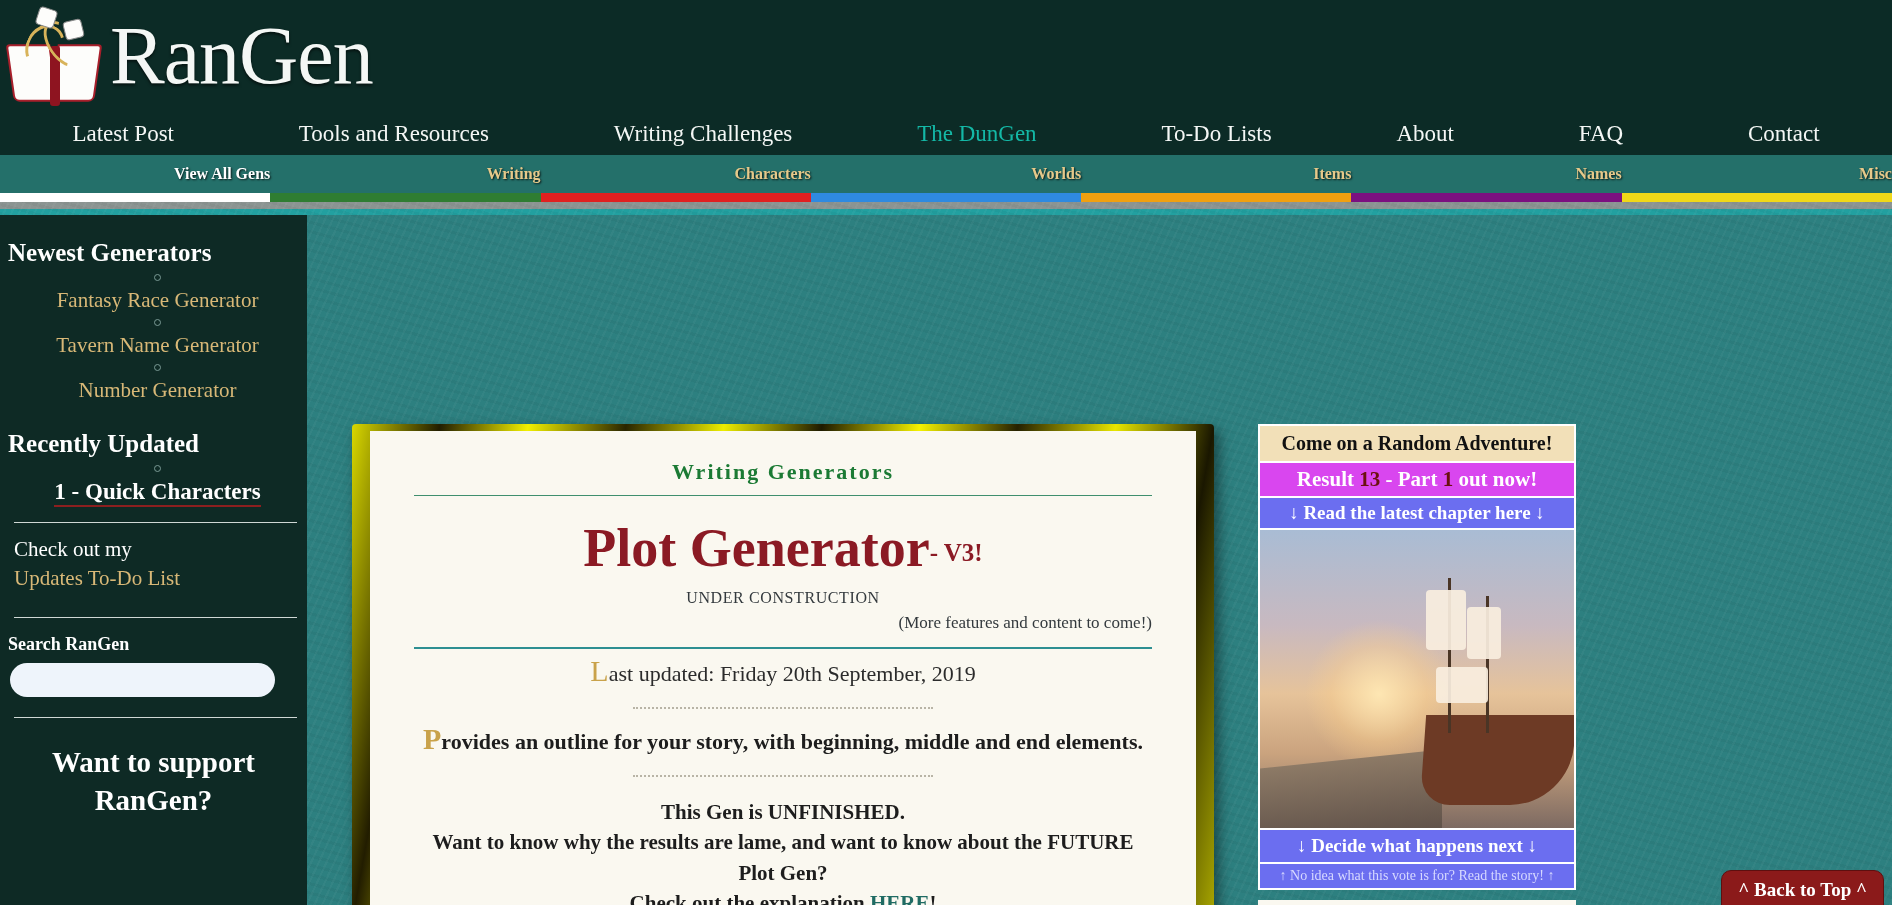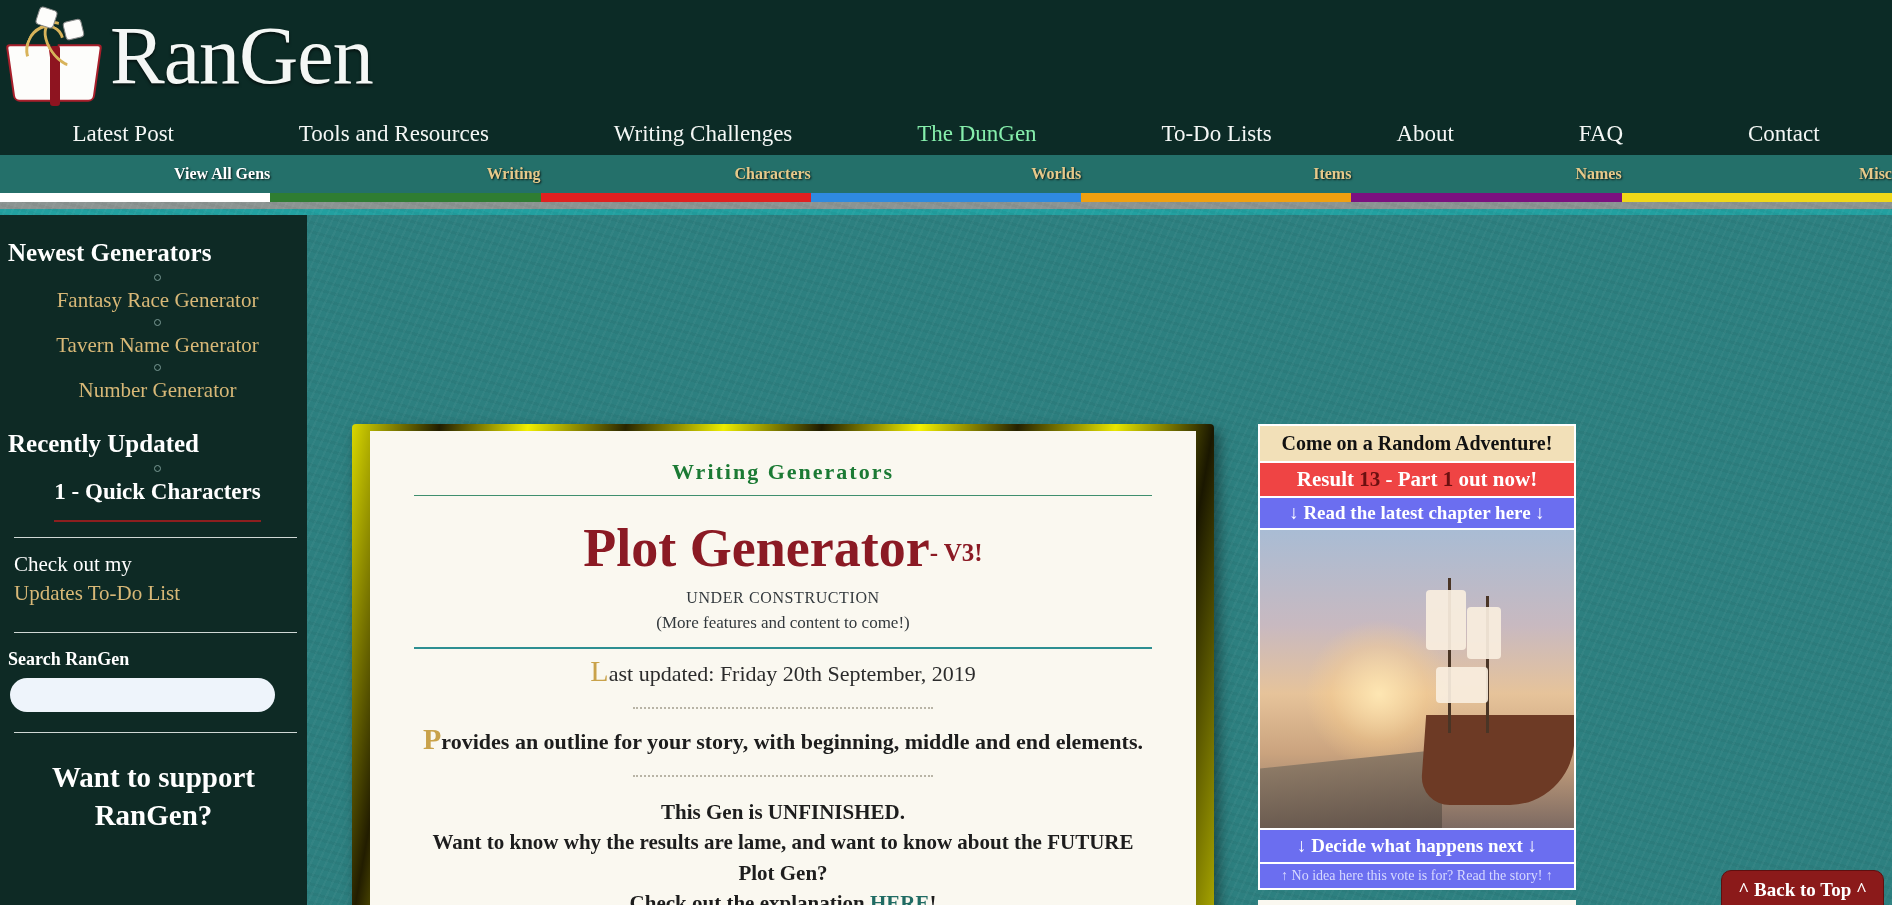--- a/index.html
+++ b/index.html
@@ -58,7 +58,7 @@
     white-space: nowrap;
     position: relative;
   }
-  .topnav a.gold { color: #86efac; }
+  .topnav a.gold { color: #14b8a6; }
   .topnav a.red { color: #f01a1a; }
 
   

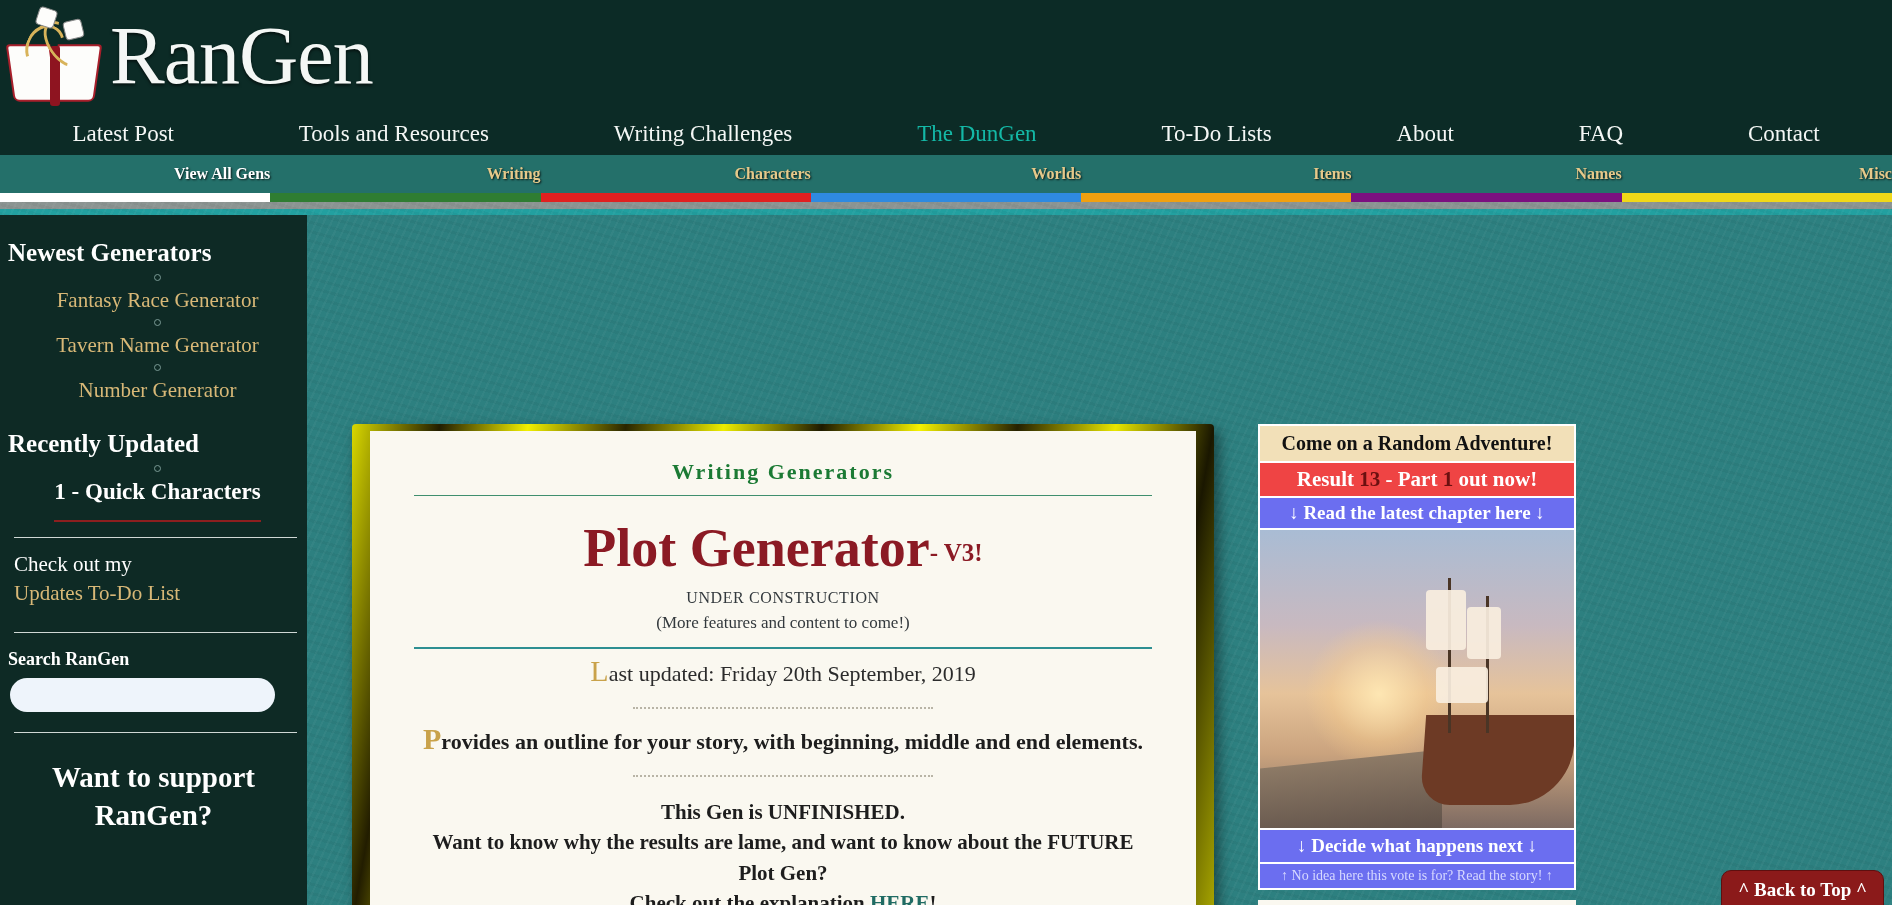--- a/index.html
+++ b/index.html
@@ -138,7 +138,7 @@
   .ls-link.bold-white {
     color: #ffffff; font-weight: bold; font-size: 23px;
     border-bottom: 2px solid #8c1f1f;
-    padding-bottom: 15px;
+    padding-bottom: 0;
   }
   .ls-divider { height: 1px; background: #cfd8d5; margin: 12px 10px 12px 14px; }
   .ls-plain {

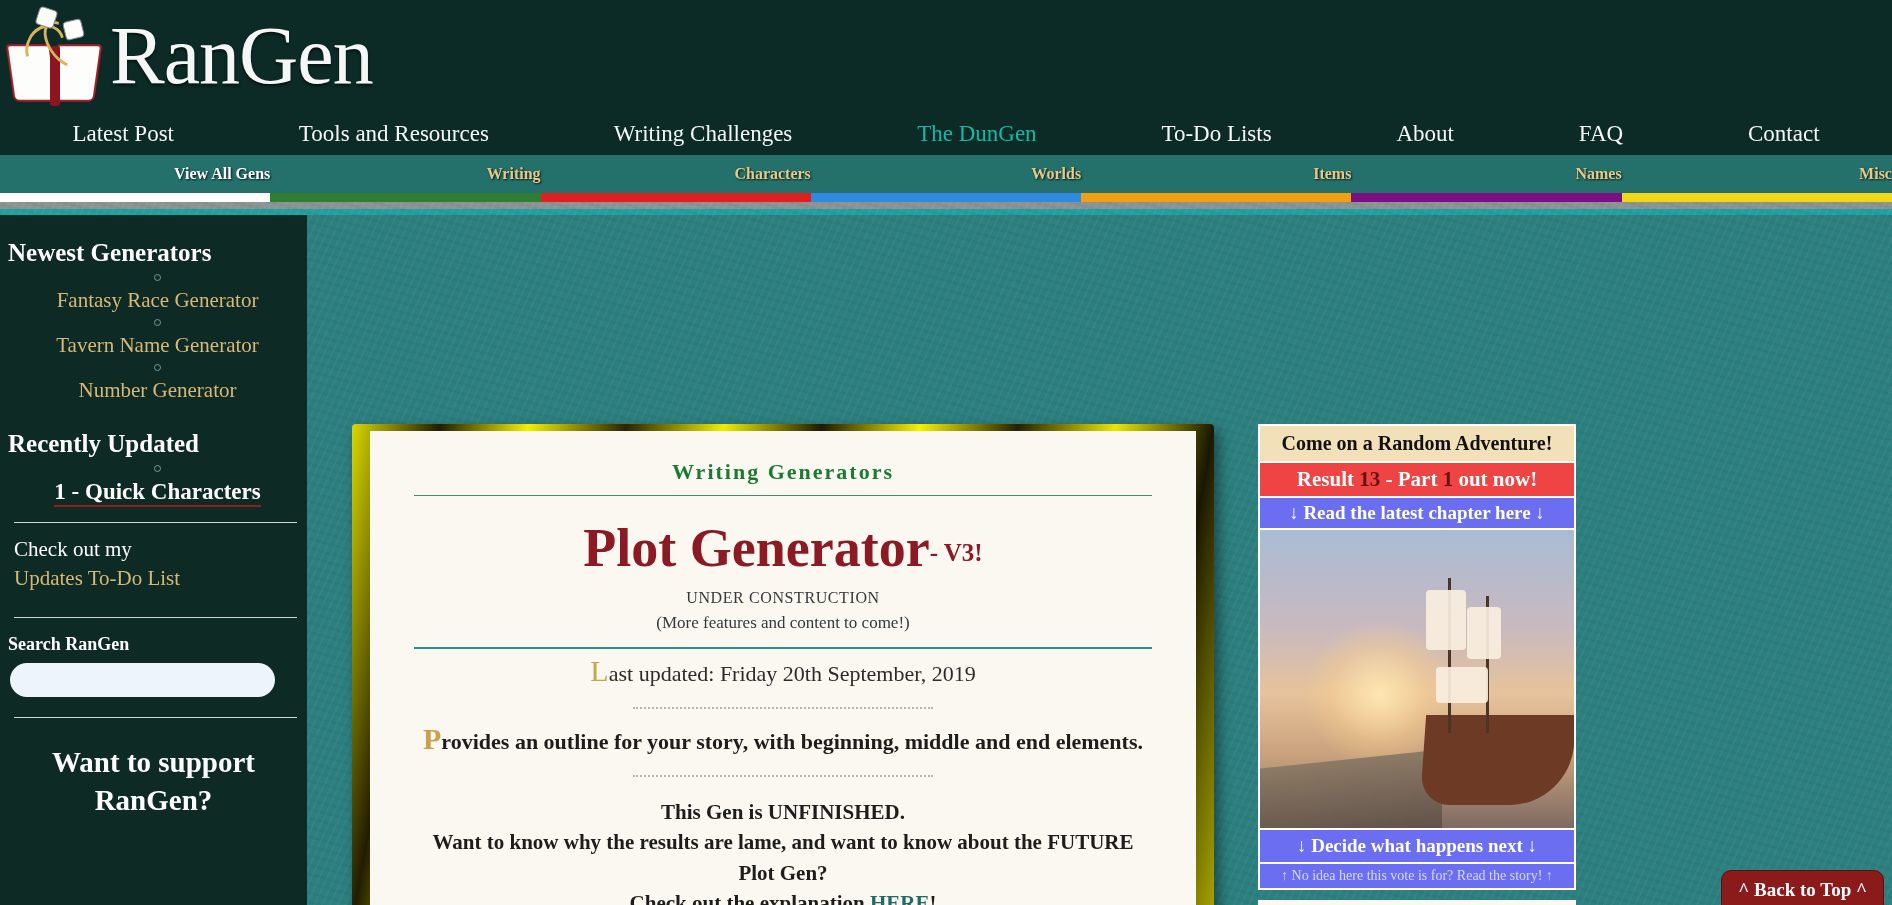--- a/index.html
+++ b/index.html
@@ -281,7 +281,7 @@
     border: 2px solid #ffffff;
   }
   .rs-result {
-    background: #ef4444;
+    background: #d946ef;
     color: #ffffff;
     font-weight: bold;
     font-size: 21px;

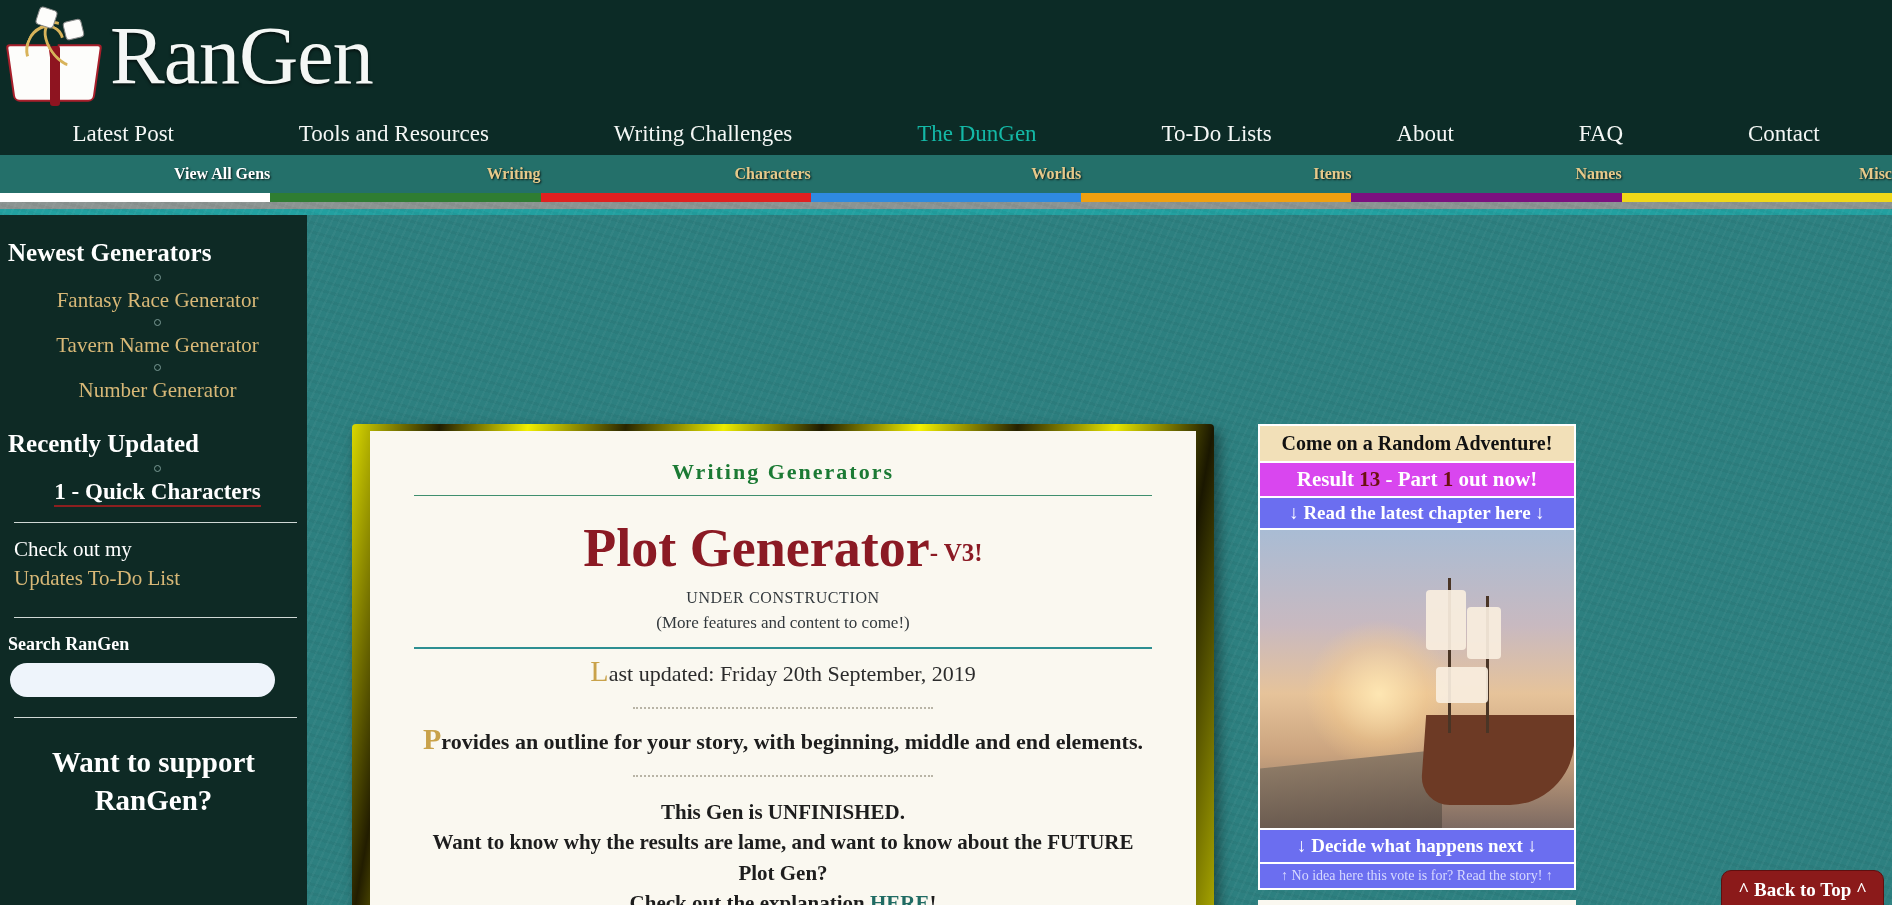--- a/index.html
+++ b/index.html
@@ -231,7 +231,7 @@
     padding-top: 8px;
   }
   .more-feat {
-    text-align: center;
+    text-align: right;
     font-size: 17px;
     color: #33393d;
     font-family: "Liberation Serif", serif;

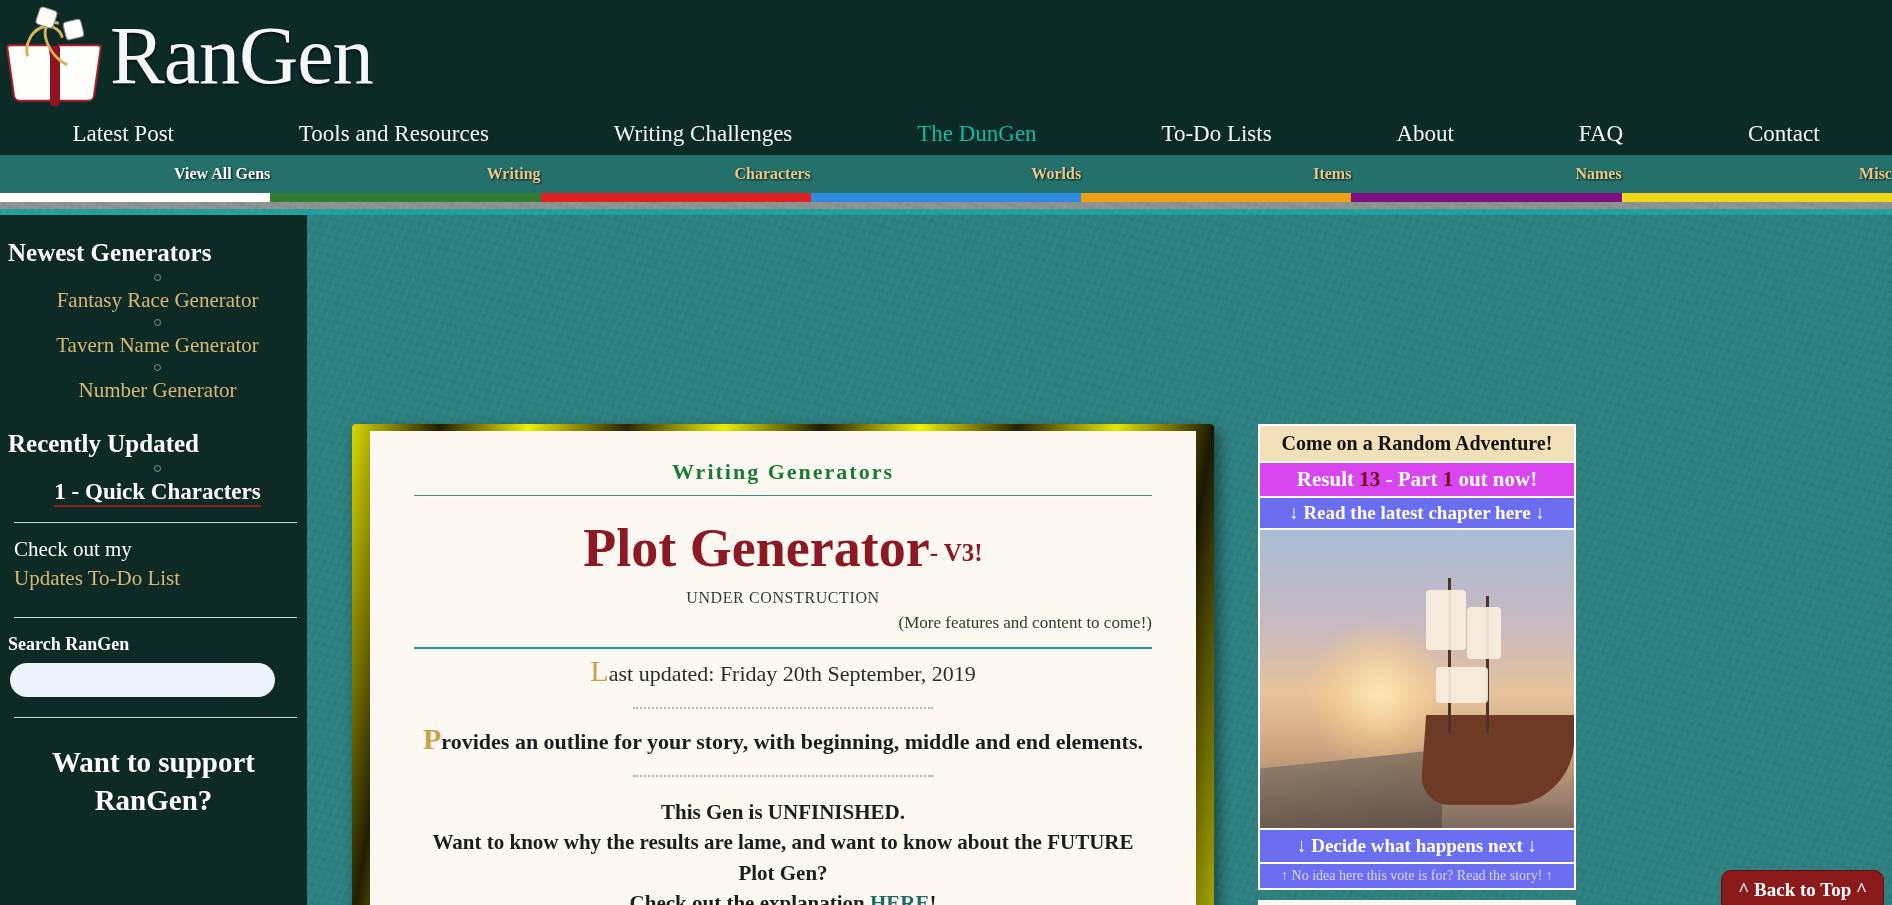--- a/index.html
+++ b/index.html
@@ -564,7 +564,7 @@
     </div>
 
     <div class="rs-decide">↓ Decide what happens next ↓</div>
-    <div class="rs-noidea">↑ No idea here this vote is for? Read the story! ↑</div>
+    <div class="rs-noidea">↑ No idea what this vote is for? Read the story! ↑</div>
 
     <div class="rs-during">During an a</div>
   </aside>

